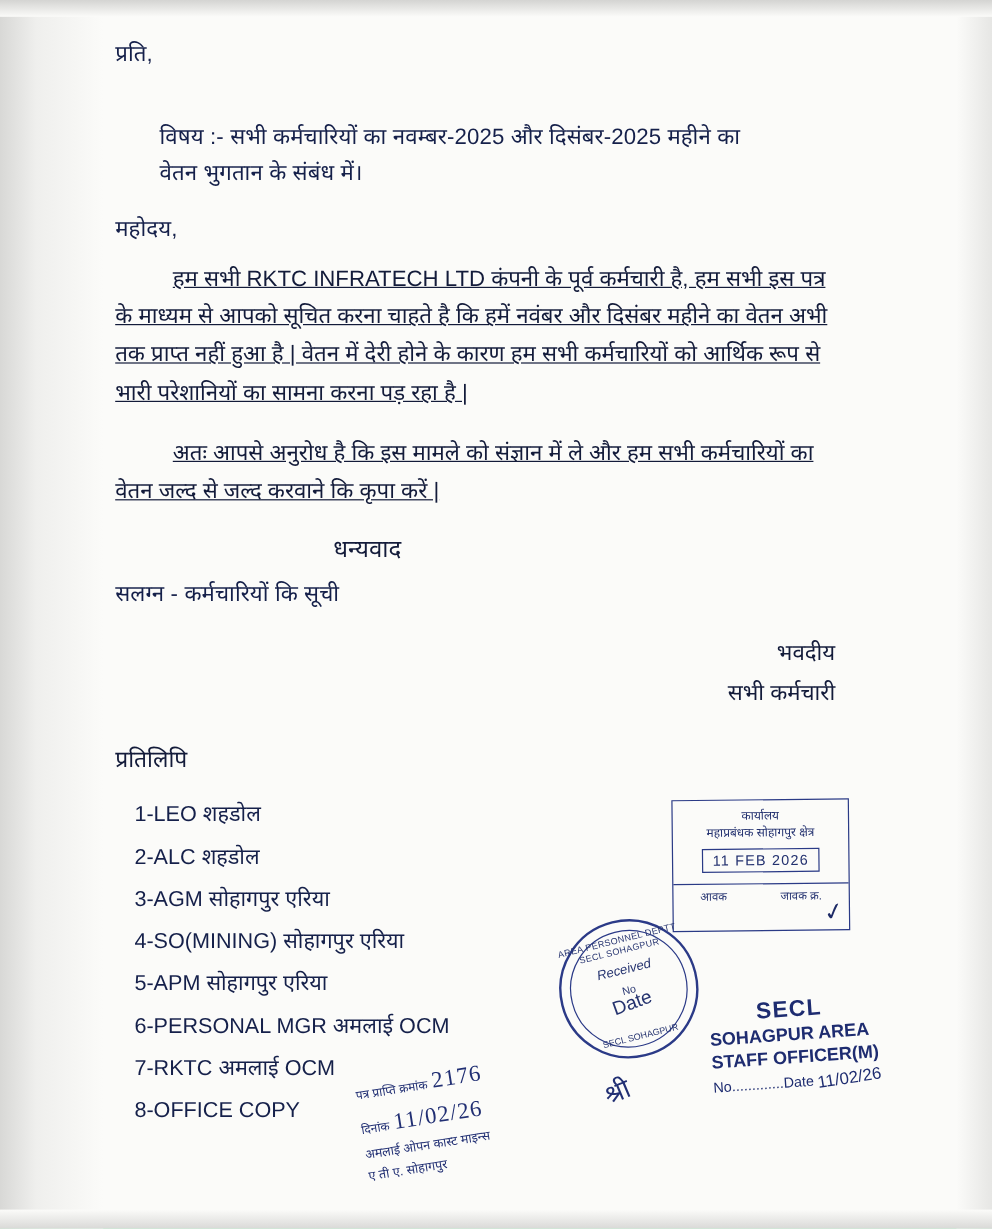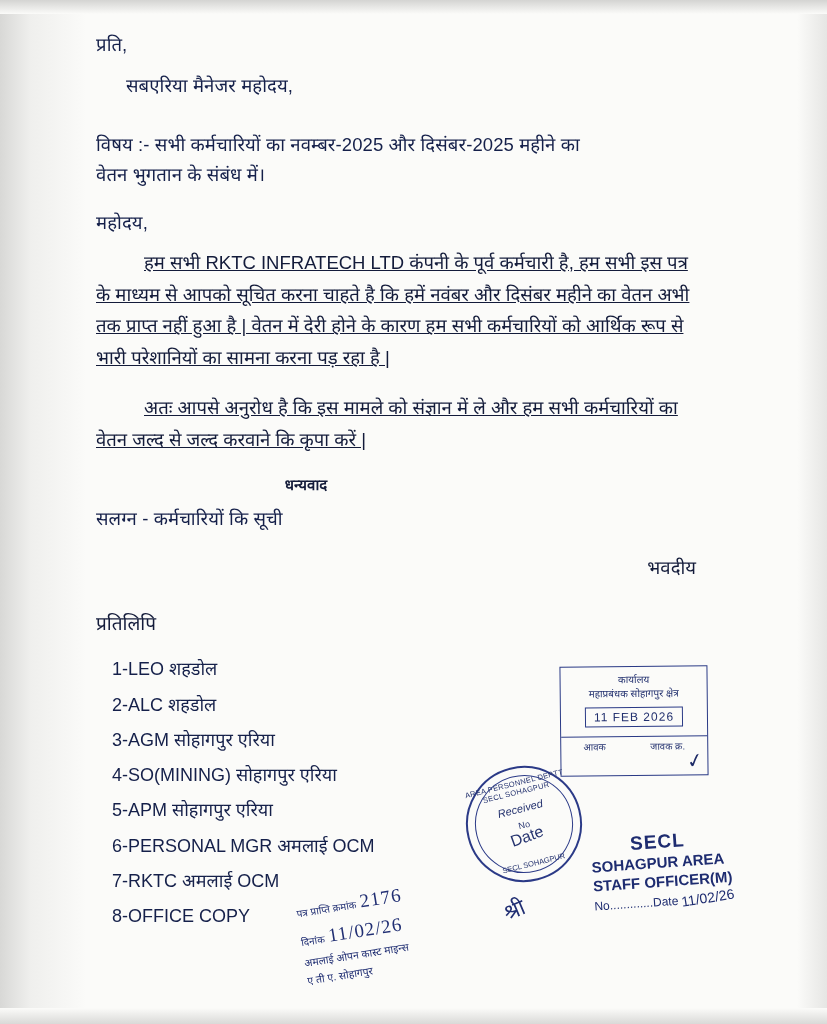--- a/index.html
+++ b/index.html
@@ -278,7 +278,6 @@
 
     <div class="line block">प्रति,</div>
     <div class="spacer-sm"></div>
-    <div class="line block to-line">सबएरिया मैनेजर महोदय,</div>
     <div class="spacer-sm"></div>
 
     <div class="spacer-md"></div>

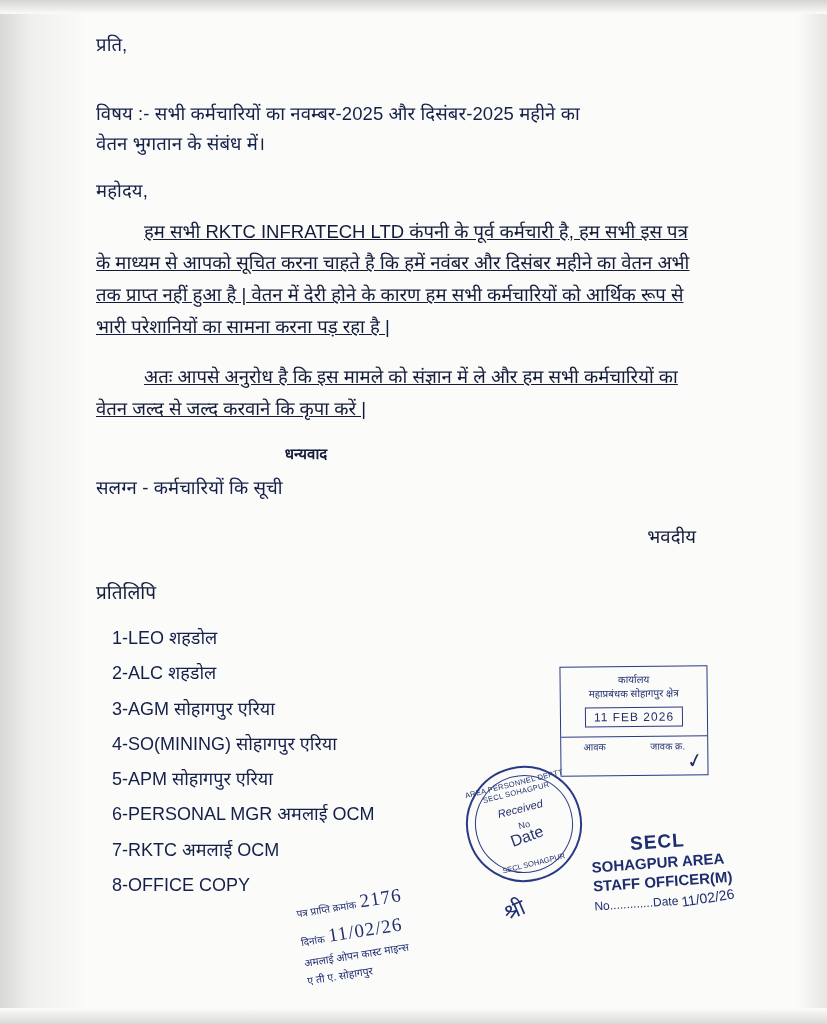--- a/index.html
+++ b/index.html
@@ -77,6 +77,7 @@
   .subject {
     font-size: 18.5px;
     line-height: 1.6;
+    margin-left: 37px;
   }
 
   .para {

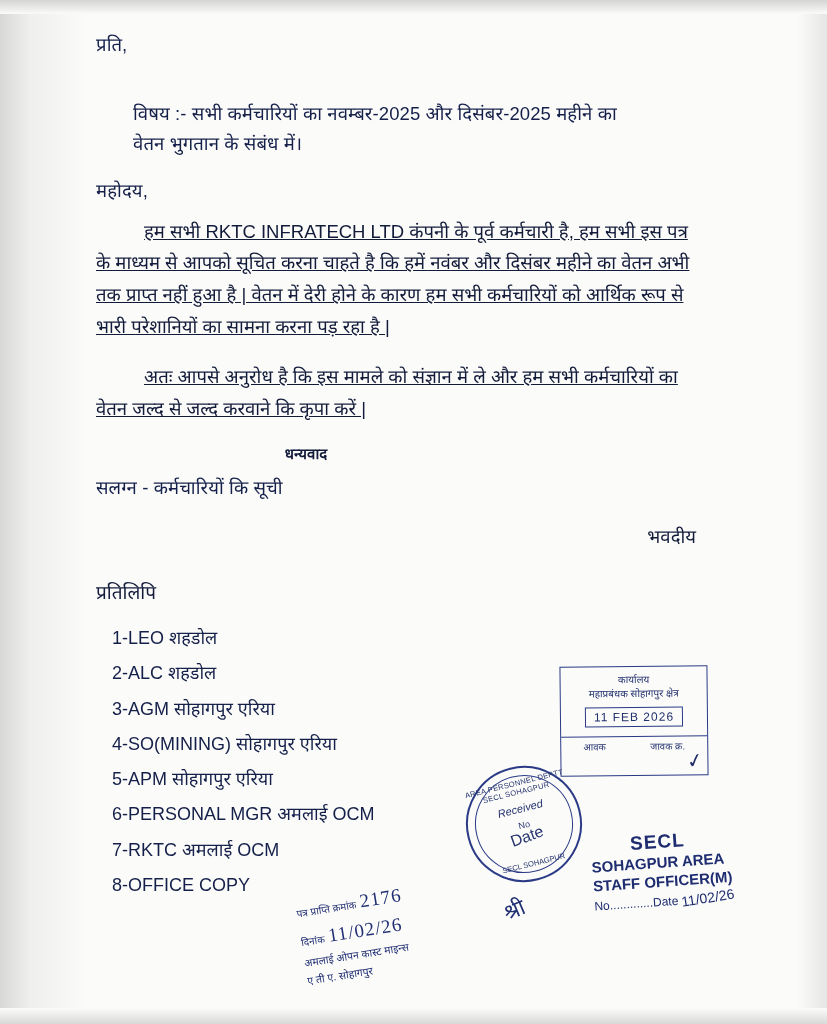--- a/index.html
+++ b/index.html
@@ -91,8 +91,7 @@
   .thanks {
     text-align: center;
     width: 420px;
-    font-size: 15px;
-    font-weight: bold;
+    font-size: 20px;
   }
 
   .enclosure { font-size: 18.5px; }

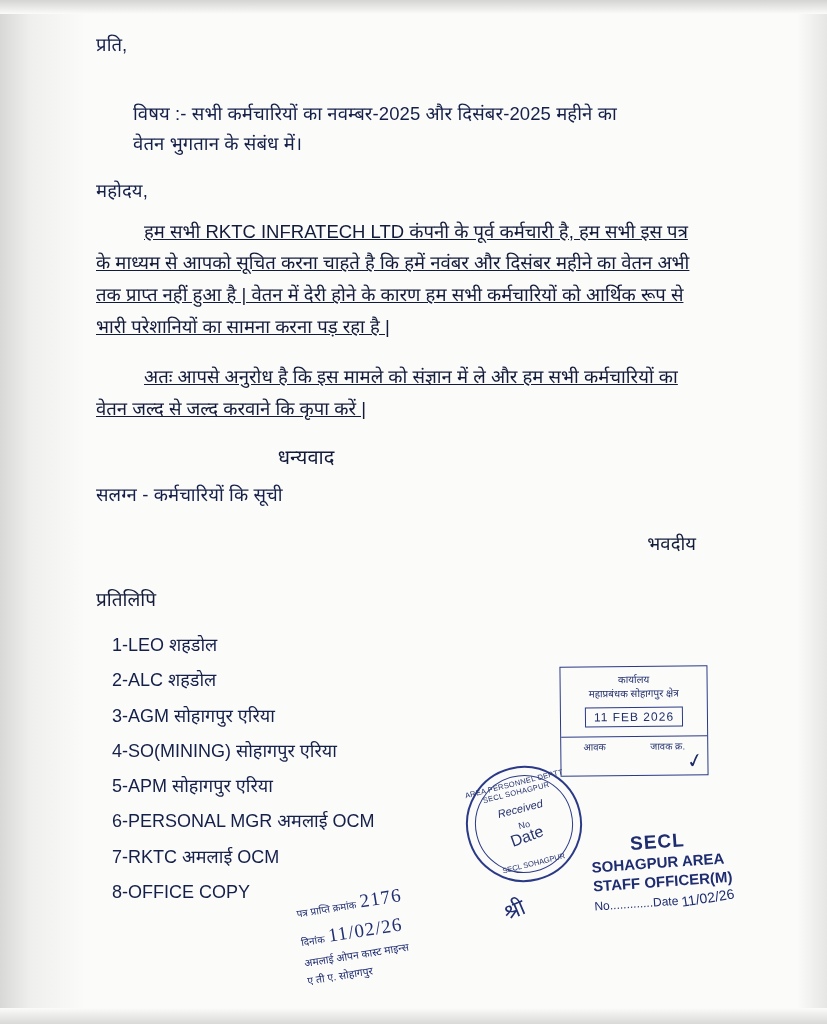--- a/index.html
+++ b/index.html
@@ -309,6 +309,7 @@
 
     <div class="sign-block">
       <div class="l1">भवदीय</div>
+      <div class="l2">सभी कर्मचारी</div>
     </div>
 
     <div class="spacer-lg"></div>

